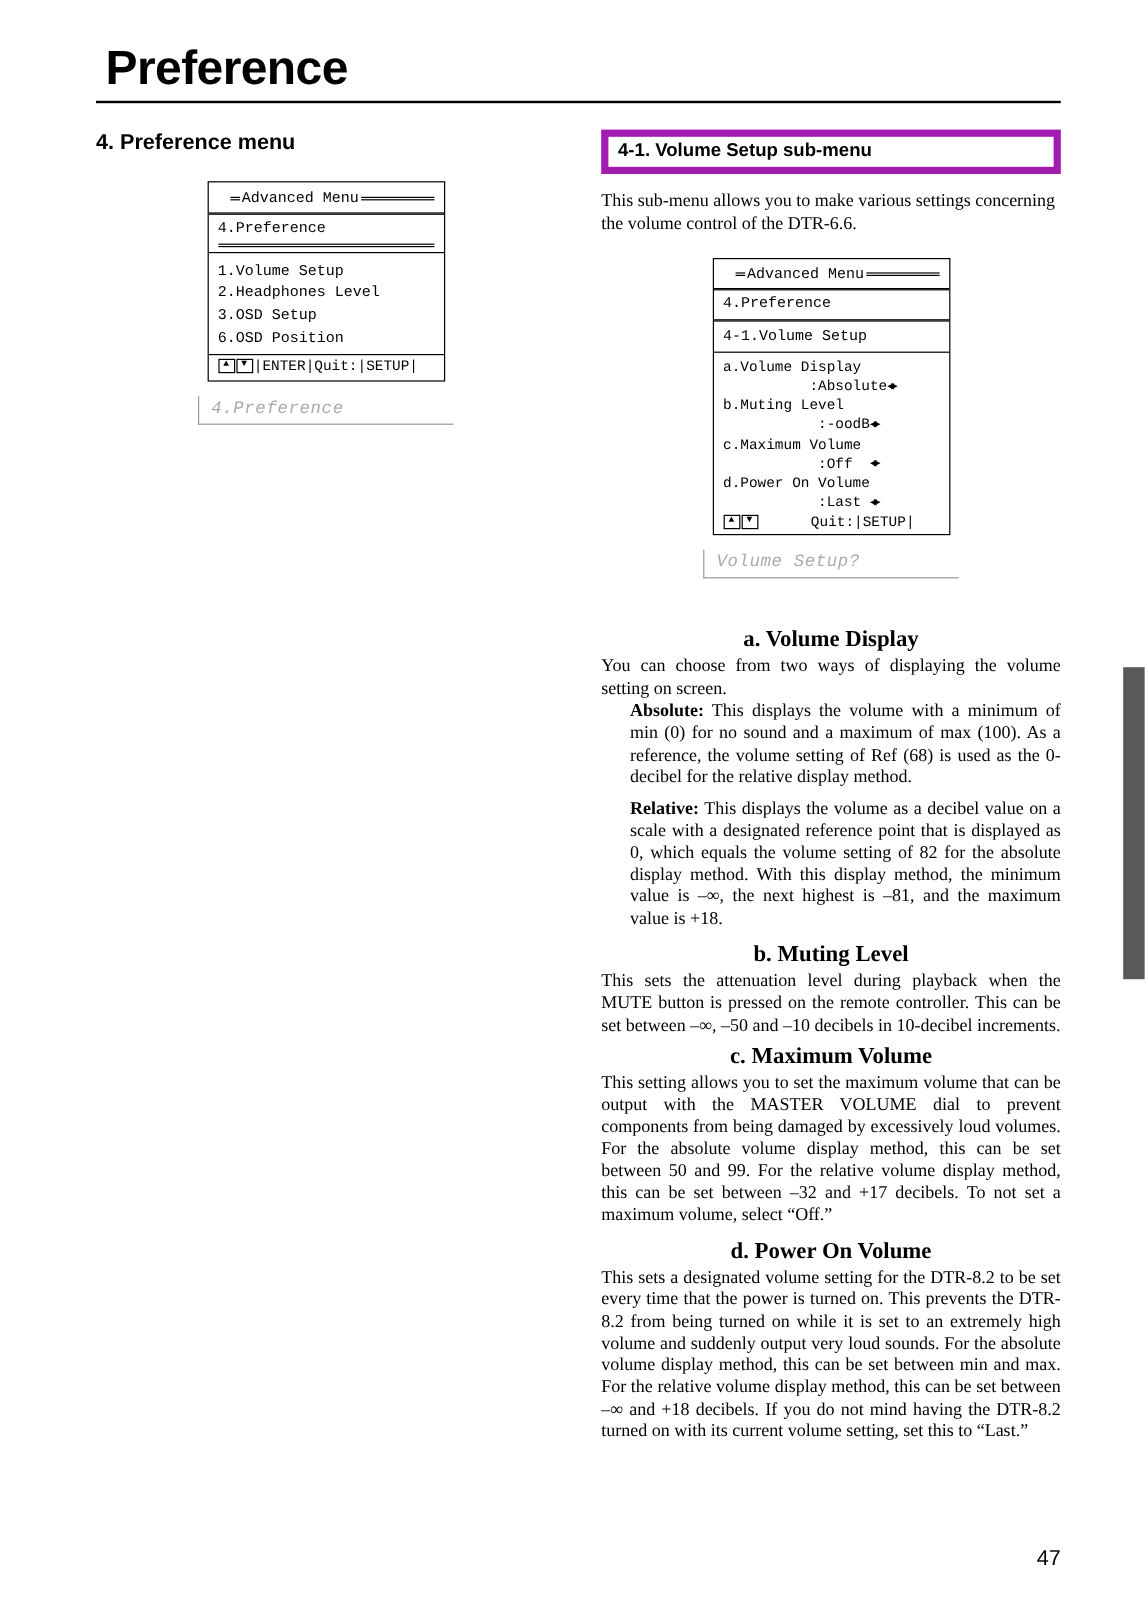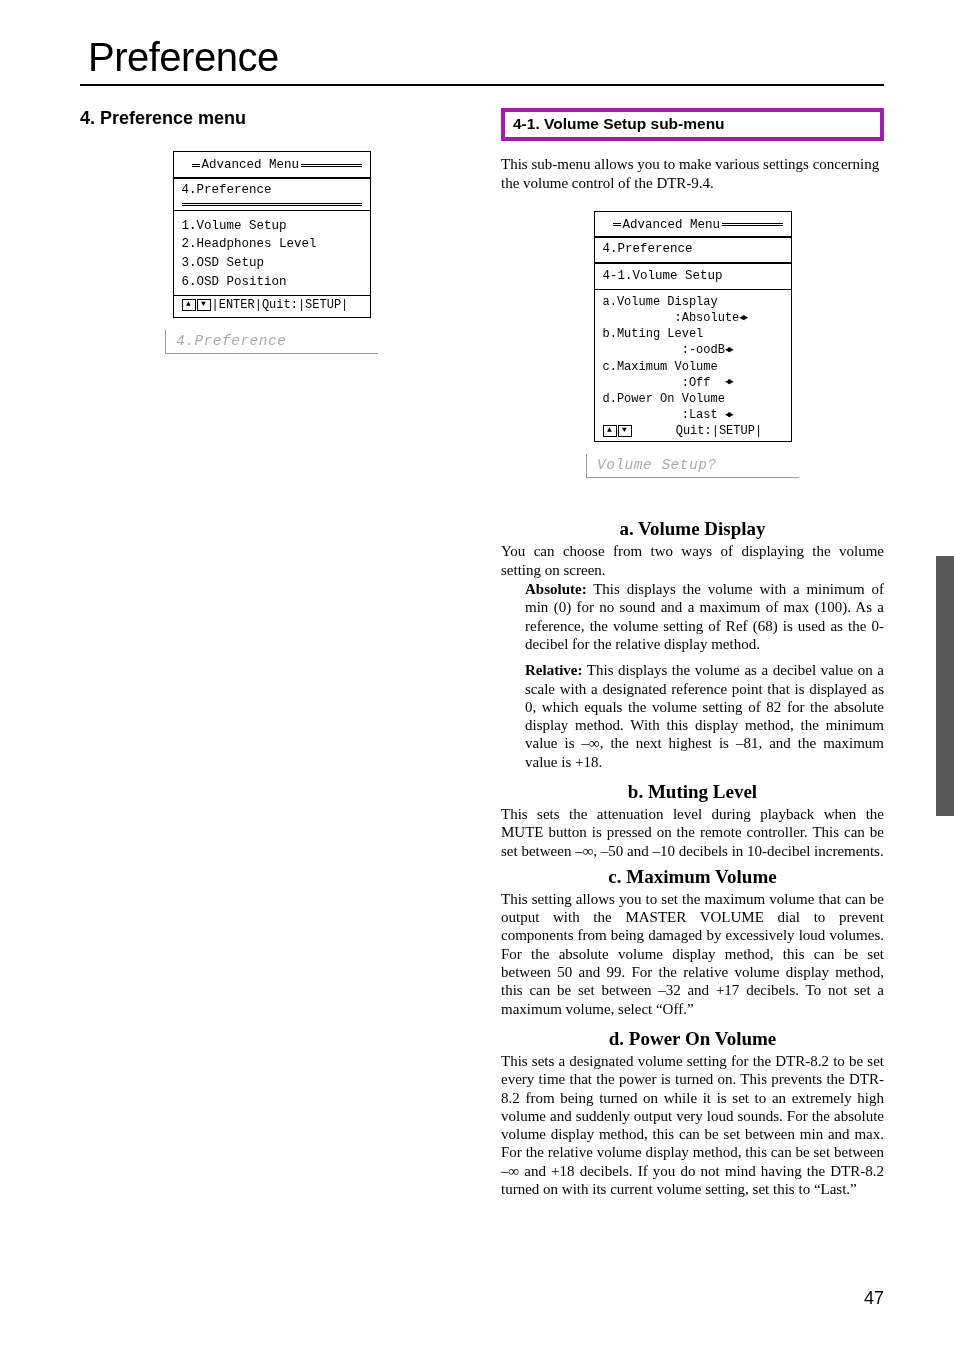--- a/index.html
+++ b/index.html
@@ -20,7 +20,7 @@
   }
   .main-title {
     font-family: Arial, Helvetica, sans-serif;
-    font-weight: normal;
+    font-weight: bold;
     font-size: 40px;
     margin: 0 0 4px 8px;
     letter-spacing: -0.5px;

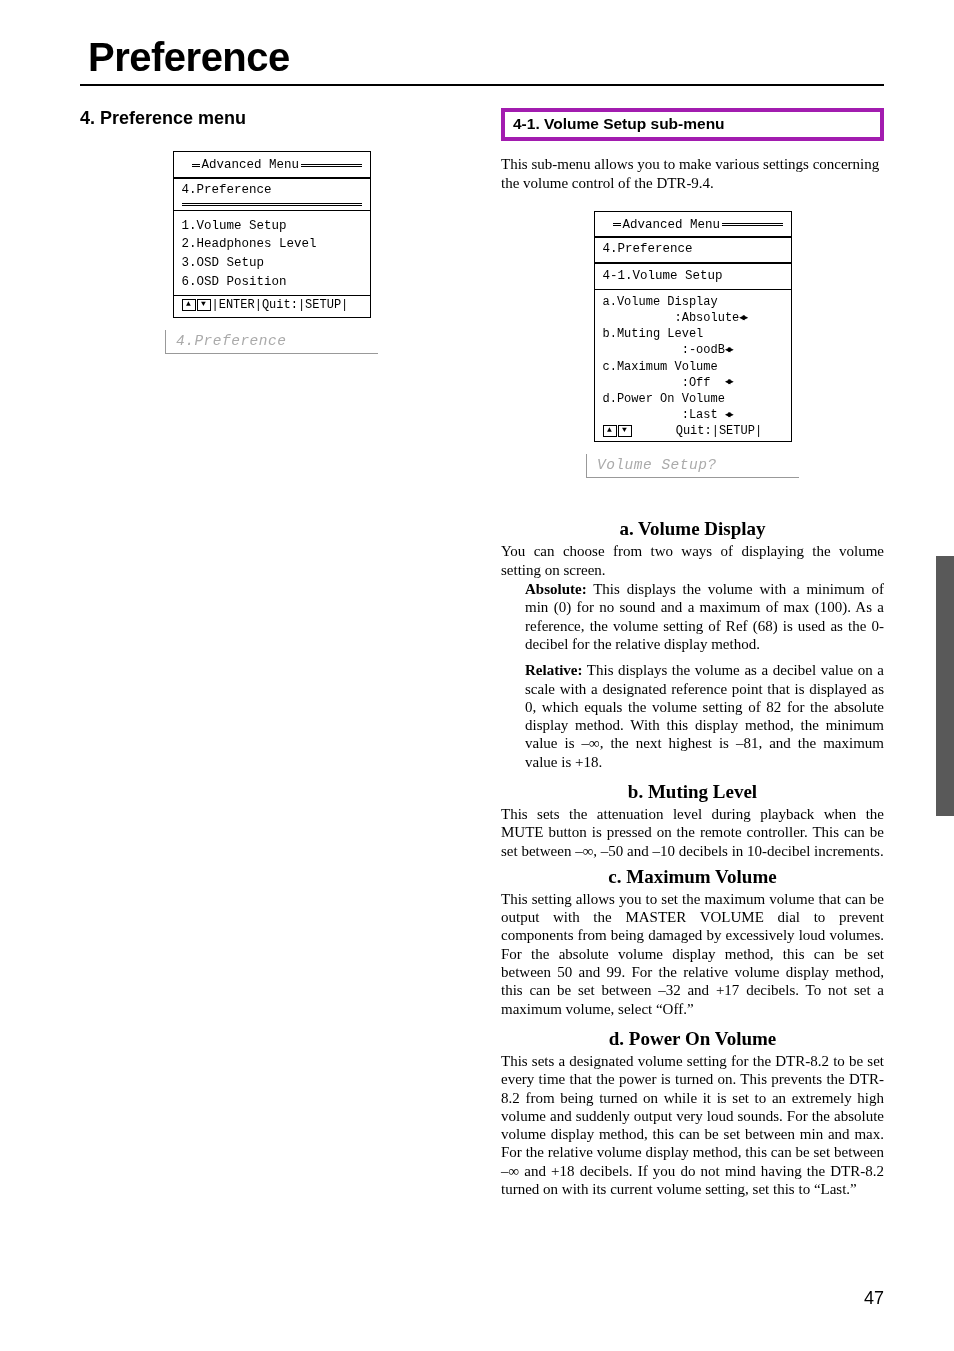--- a/index.html
+++ b/index.html
@@ -45,7 +45,7 @@
     margin: 0 0 22px 0;
   }
   .section-heading-right-box {
-    border: 4px solid #a21caf;
+    border: 6px solid #a21caf;
     padding: 3px 8px 4px 8px;
     margin-bottom: 14px;
   }

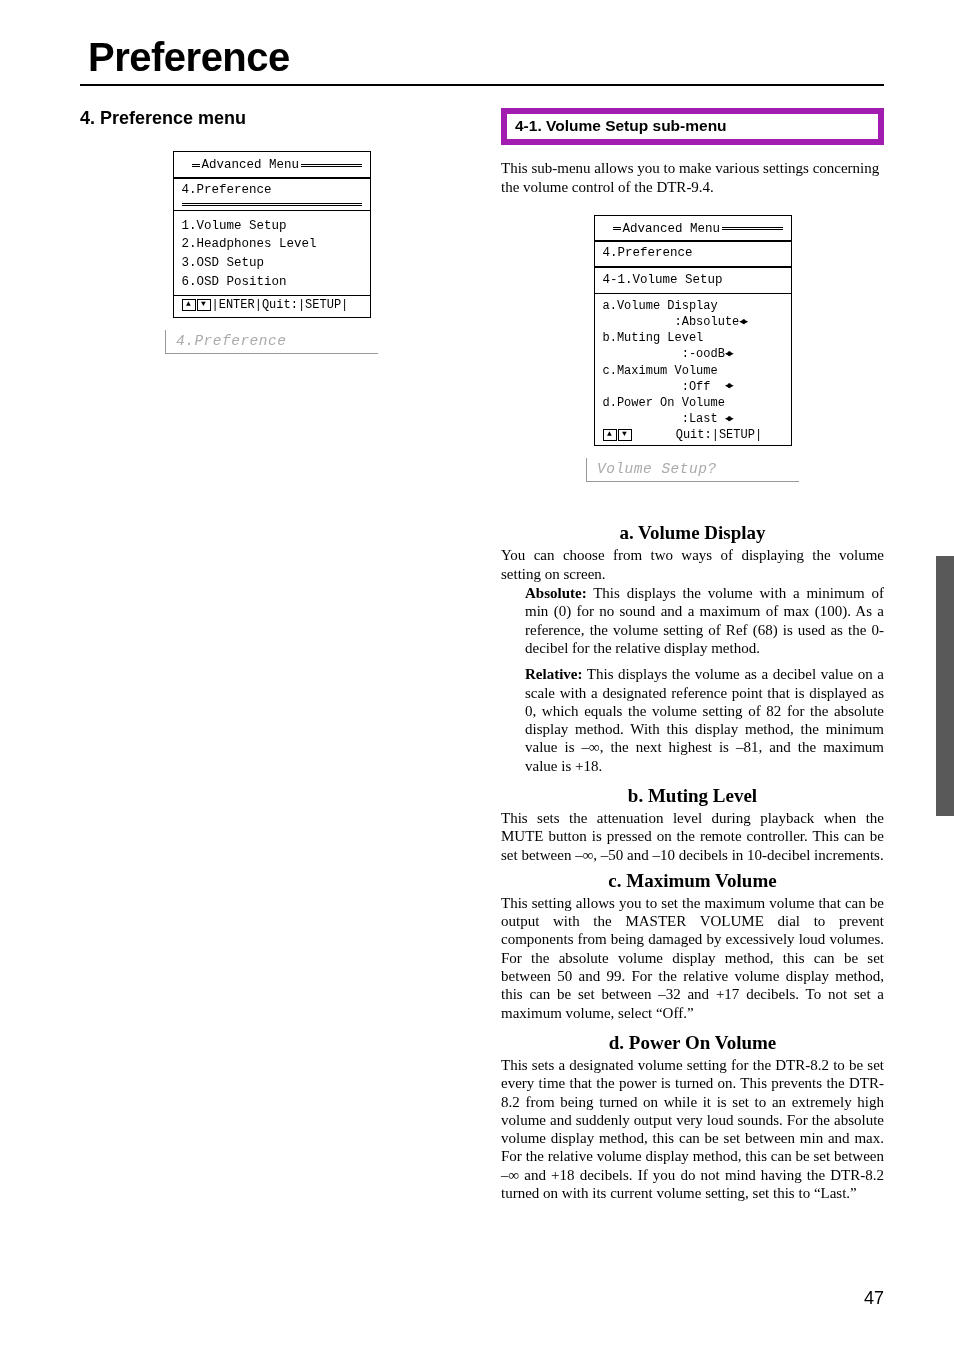--- a/index.html
+++ b/index.html
@@ -221,7 +221,7 @@
       <div class="section-heading-right-box">
         <h3 class="section-heading-right">4-1. Volume Setup sub-menu</h3>
       </div>
-      <p class="intro-serif">This sub-menu allows you to make various settings concerning the volume control of the DTR-9.4.</p>
+      <p class="intro-serif">This sub-menu allows you to make various settings concerning the volume control of the DTR-6.6.</p>
 
       <div class="osd-wrap osd-wrap-right" style="width:196px;">
         <div class="osd">

